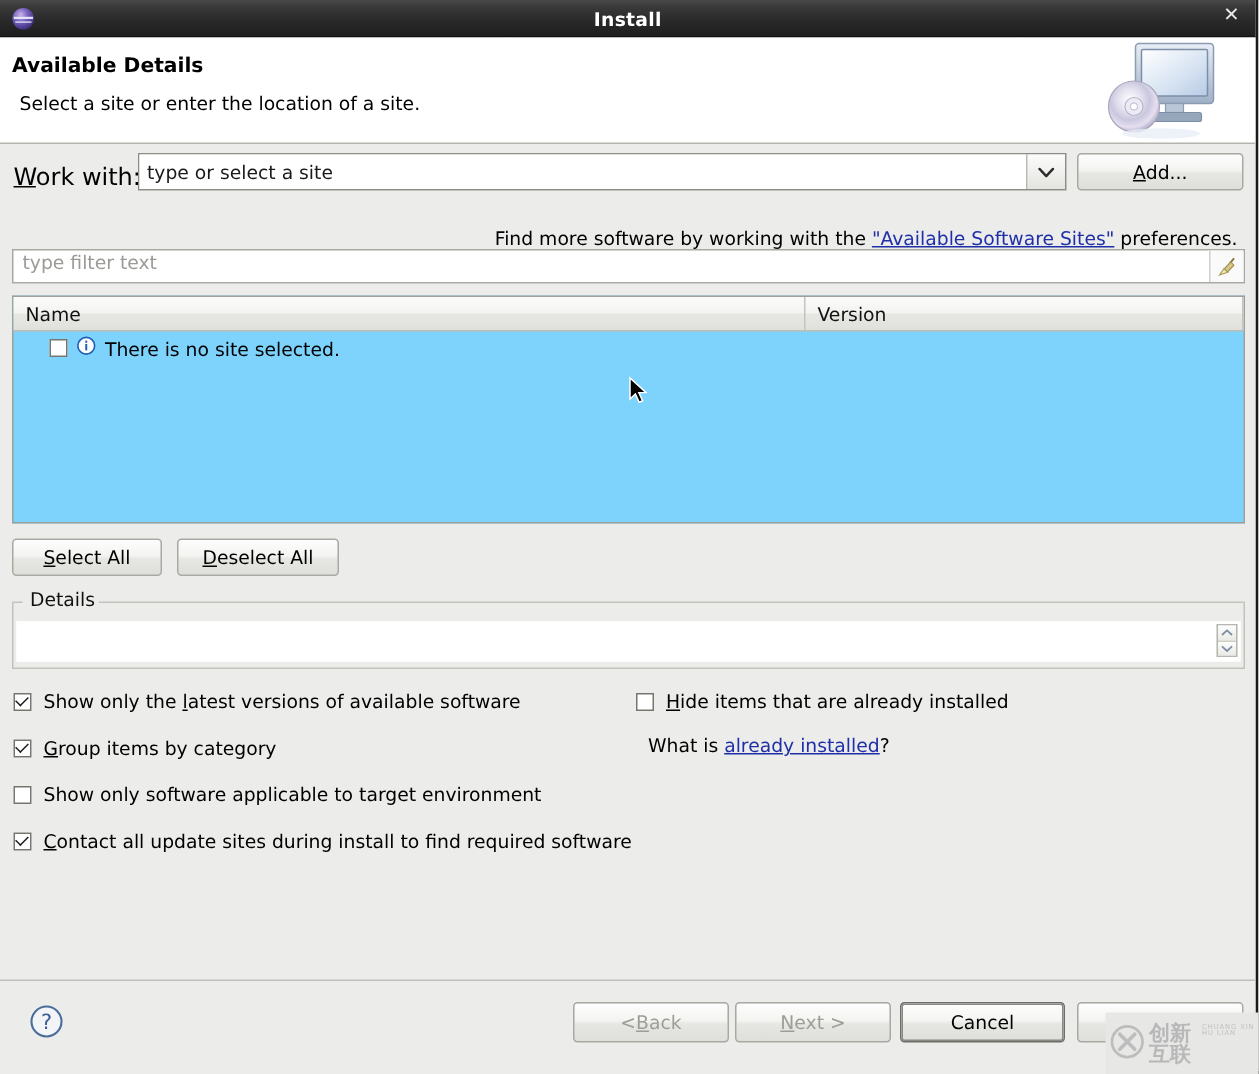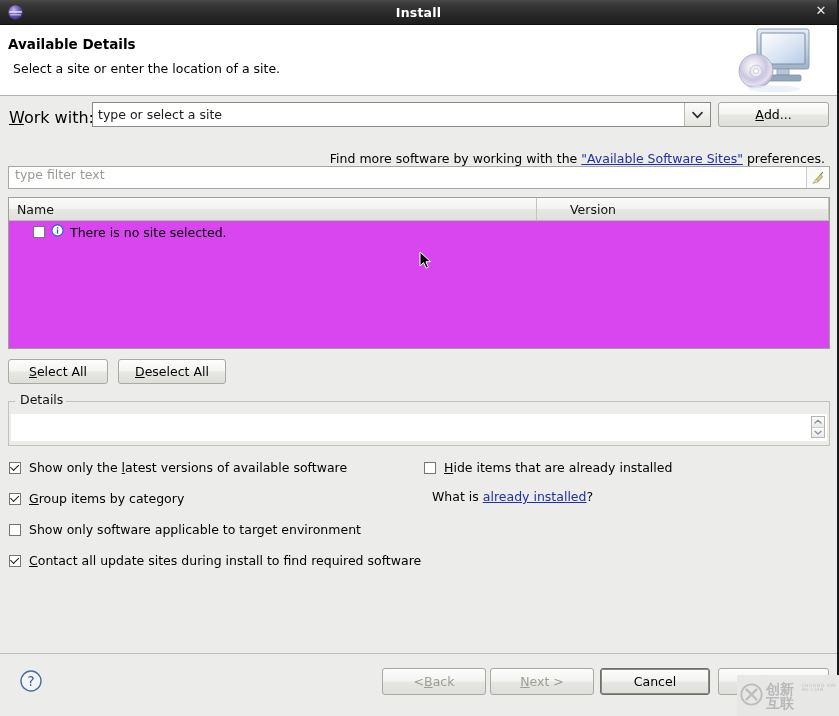--- a/index.html
+++ b/index.html
@@ -203,7 +203,7 @@
     width: 822px; height: 152px;
     box-sizing: border-box;
     border: 1px solid #a0a09a;
-    background: #d946ef;
+    background: #7dd3fc;
   }
   .thead {
     display: flex;

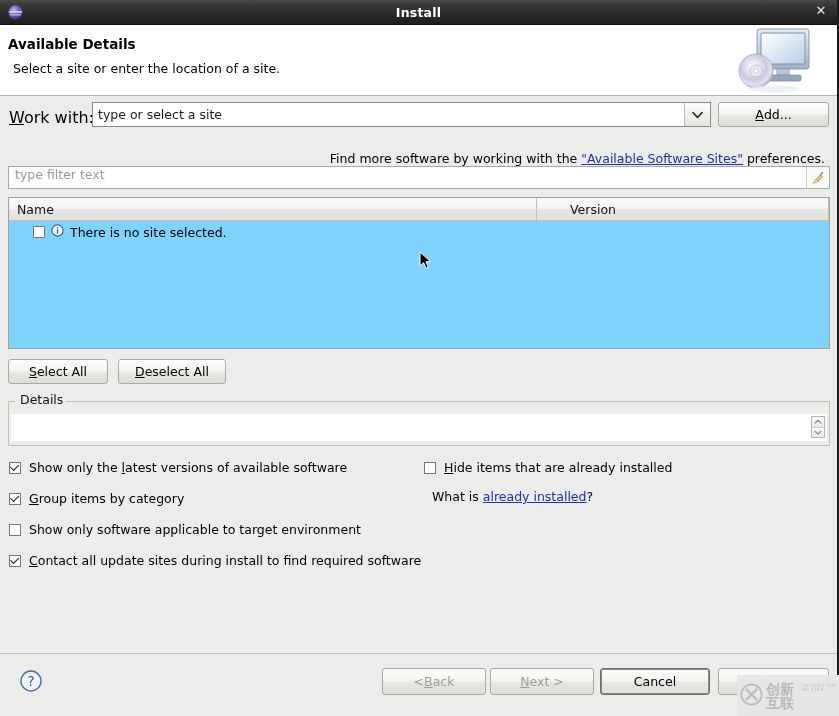--- a/index.html
+++ b/index.html
@@ -220,7 +220,7 @@
     box-sizing: border-box;
   }
   .th-name { width: 528px; border-right: 1px solid #c4c4bd; }
-  .th-version { flex: 1 1 auto; border-right: 1px solid #c4c4bd; margin-left: 25px; }
+  .th-version { flex: 1 1 auto; border-right: 1px solid #c4c4bd; }
   .trow {
     display: flex;
     align-items: center;

